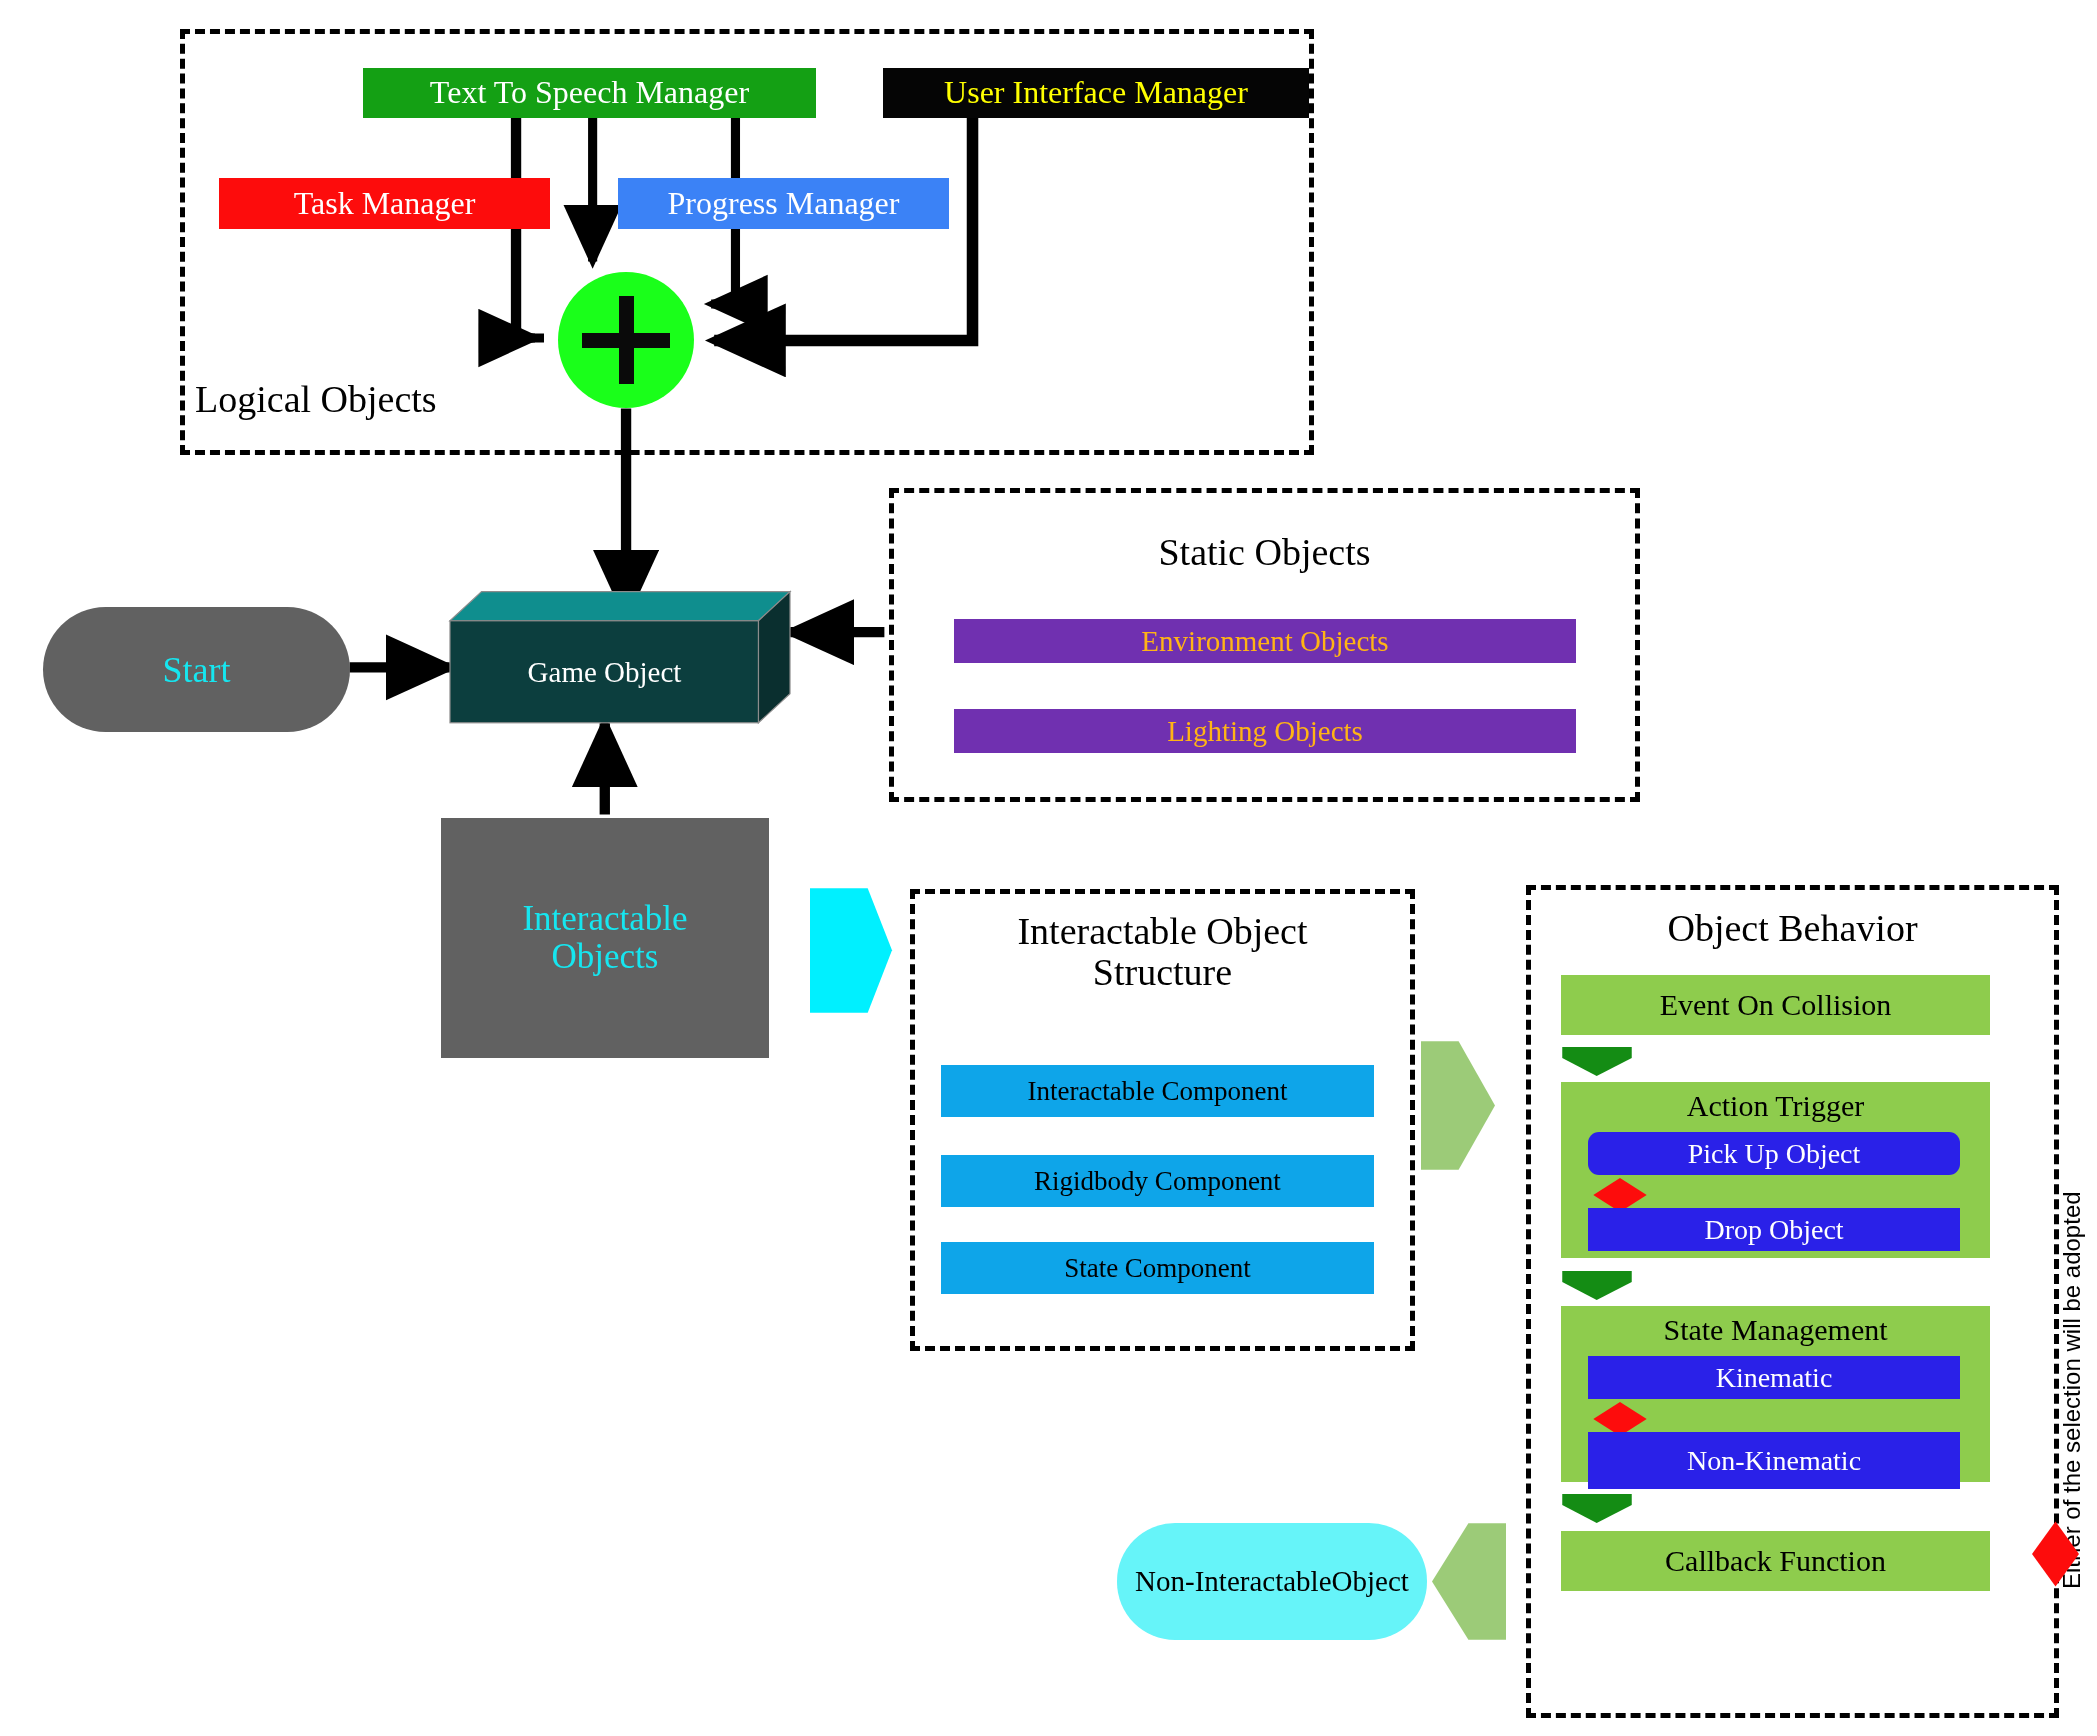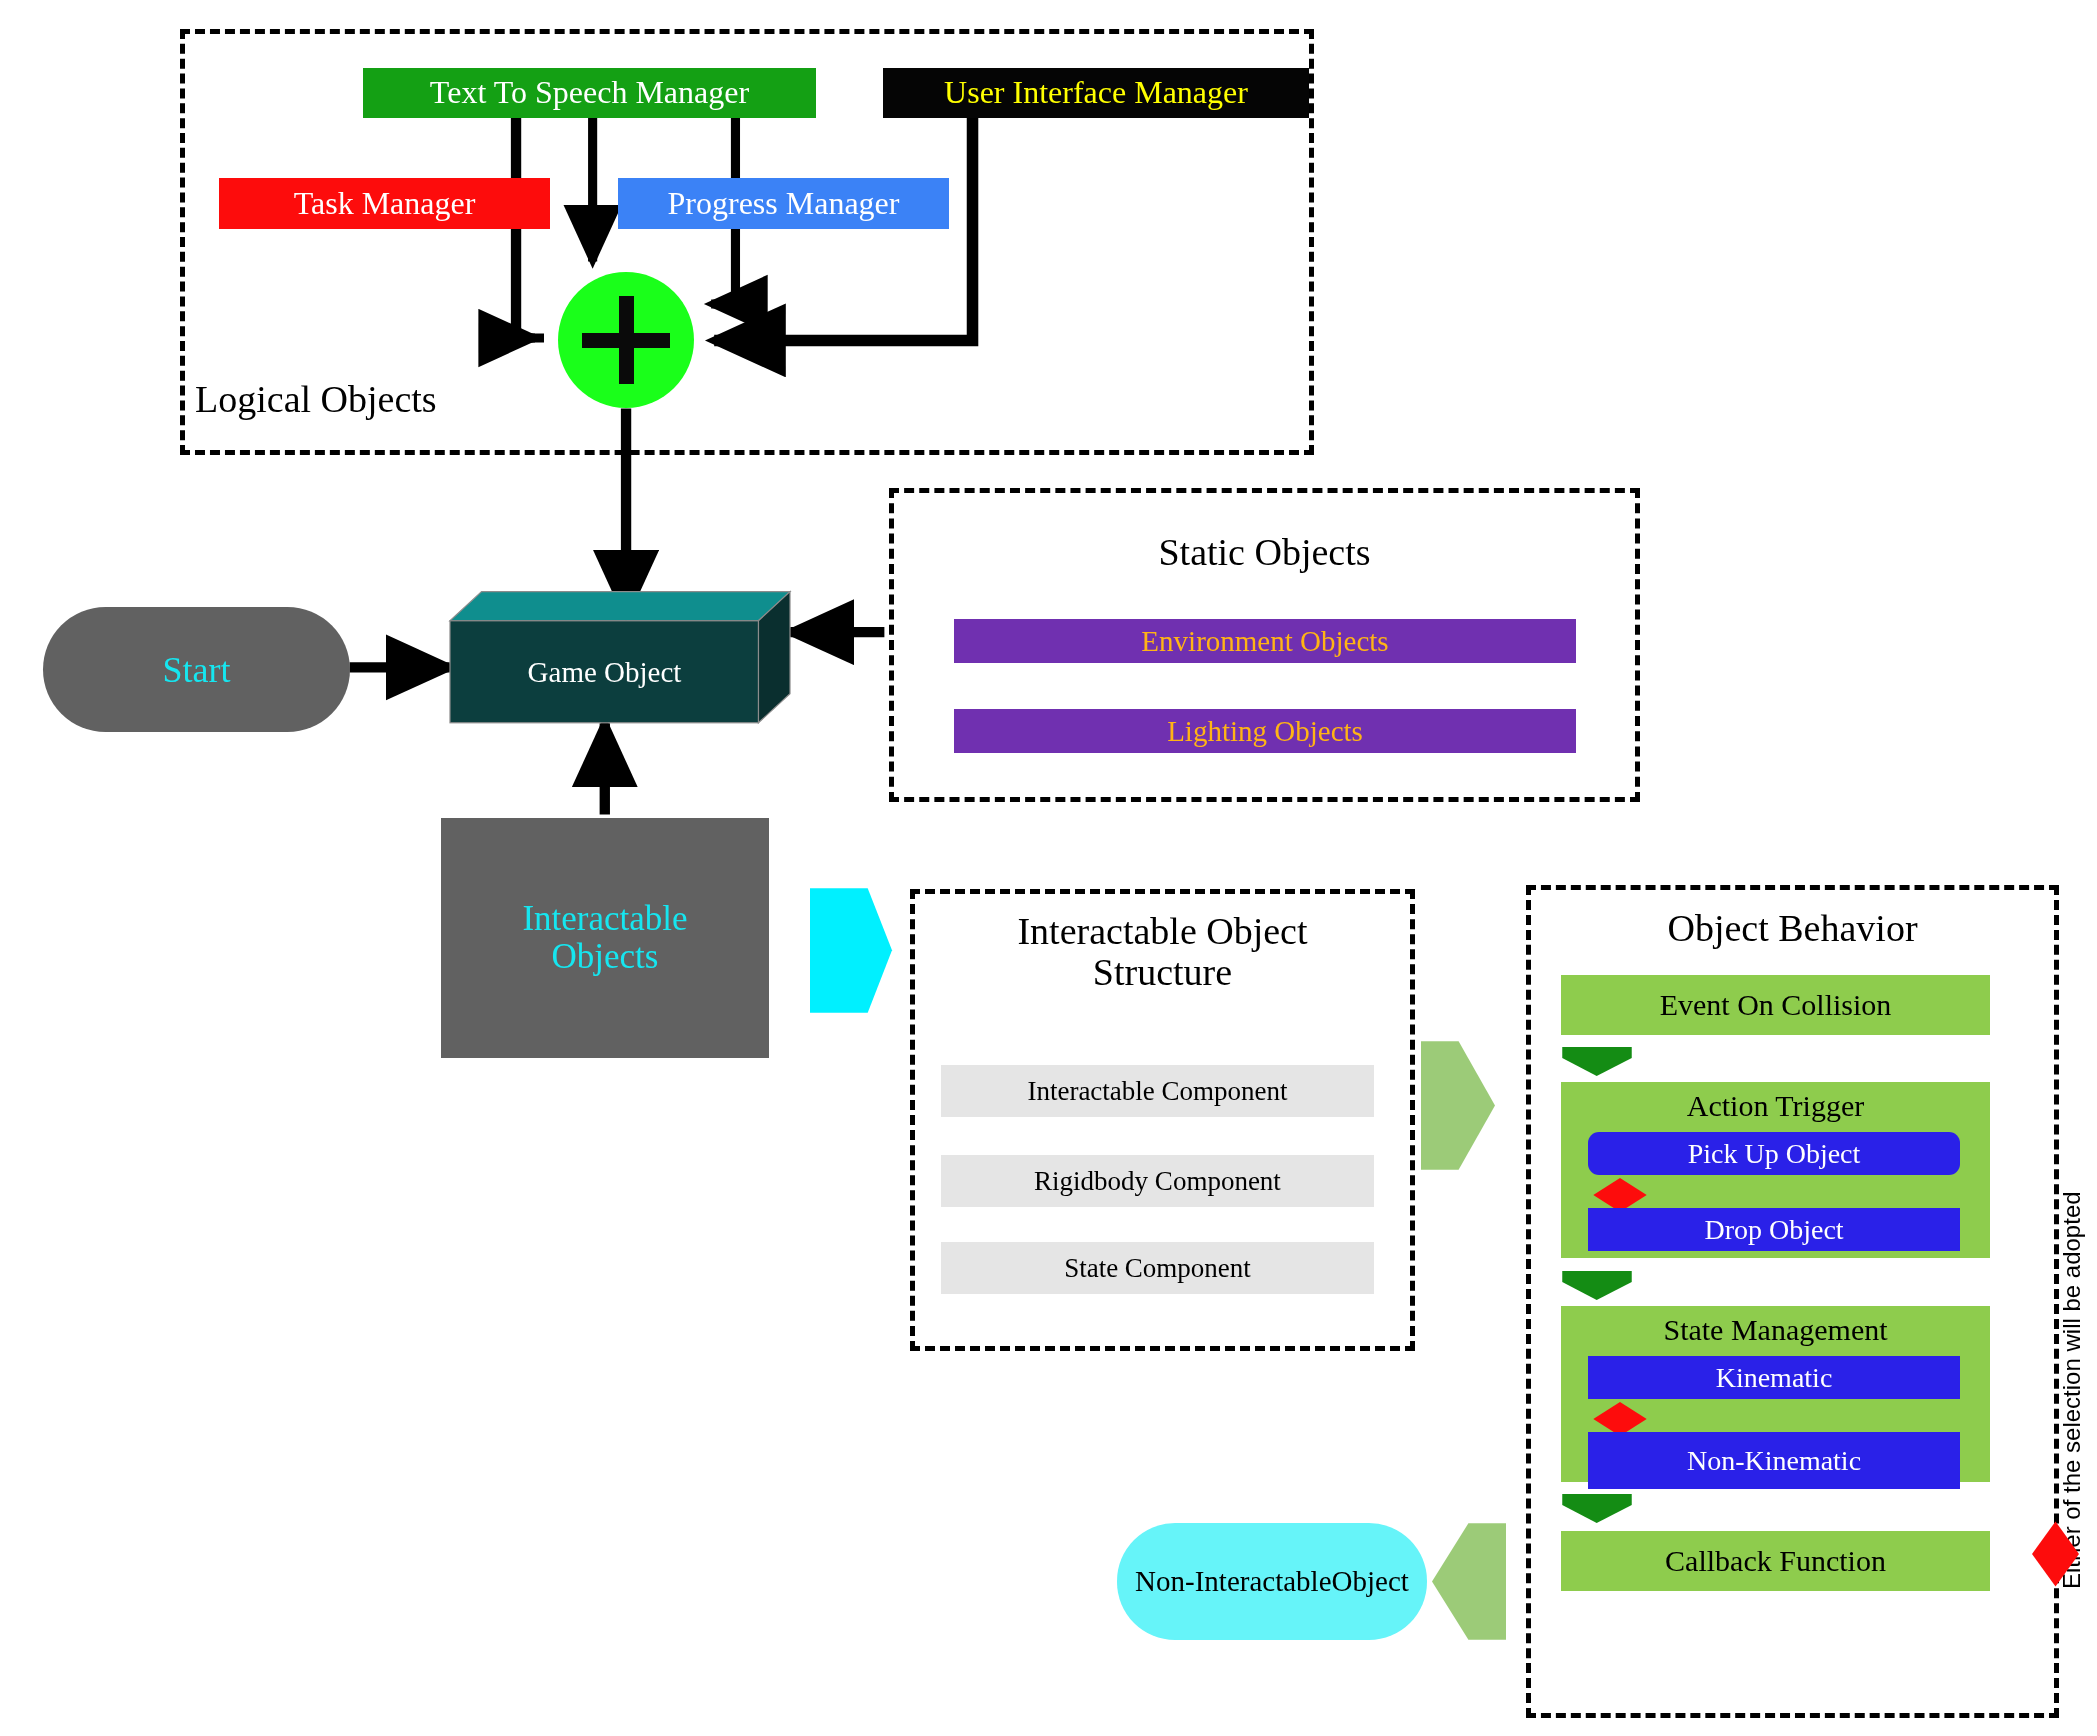--- a/index.html
+++ b/index.html
@@ -34,7 +34,7 @@
   .purplebox{background:#7030b0;color:#ffb415;font-size:29px;}
   .graybox{background:#616161;color:#16e6f0;font-size:35px;line-height:1.1;}
   .cyanpill{background:#66f4f9;color:#000;font-size:29px;border-radius:58px;line-height:1.12;}
-  .lgreen{background:#e5e5e5;color:#000;font-size:27px;}
+  .lgreen{background:#0ea5e9;color:#000;font-size:27px;}
   .lgreen2{background:#8ecc4d;color:#000;font-size:30px;}
   .bluebox{background:#2a21e8;color:#ffffff;font-size:28px;}
 

